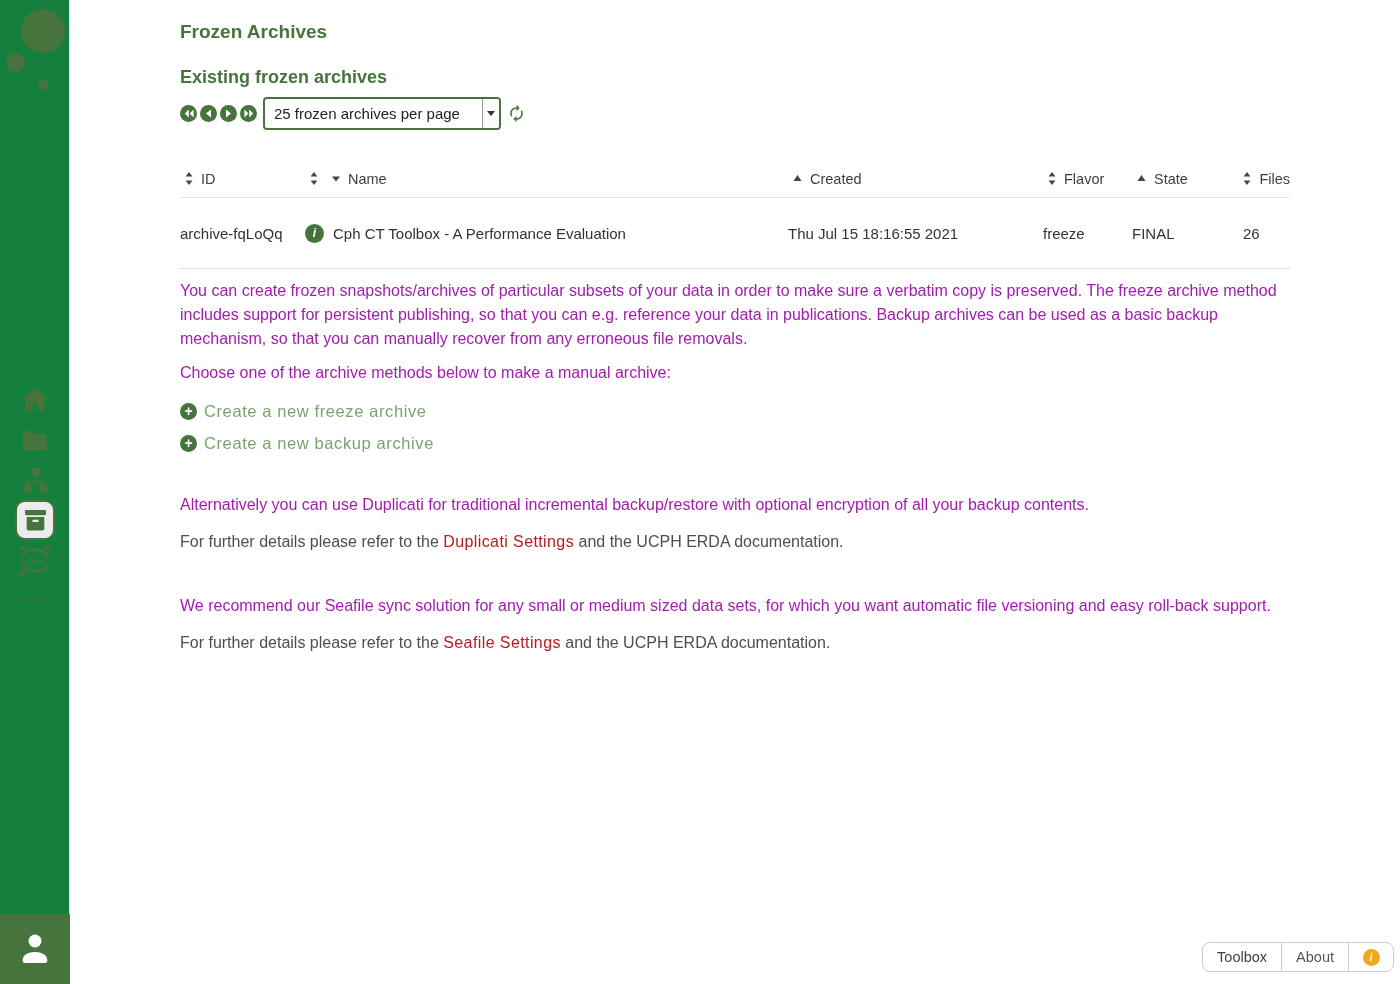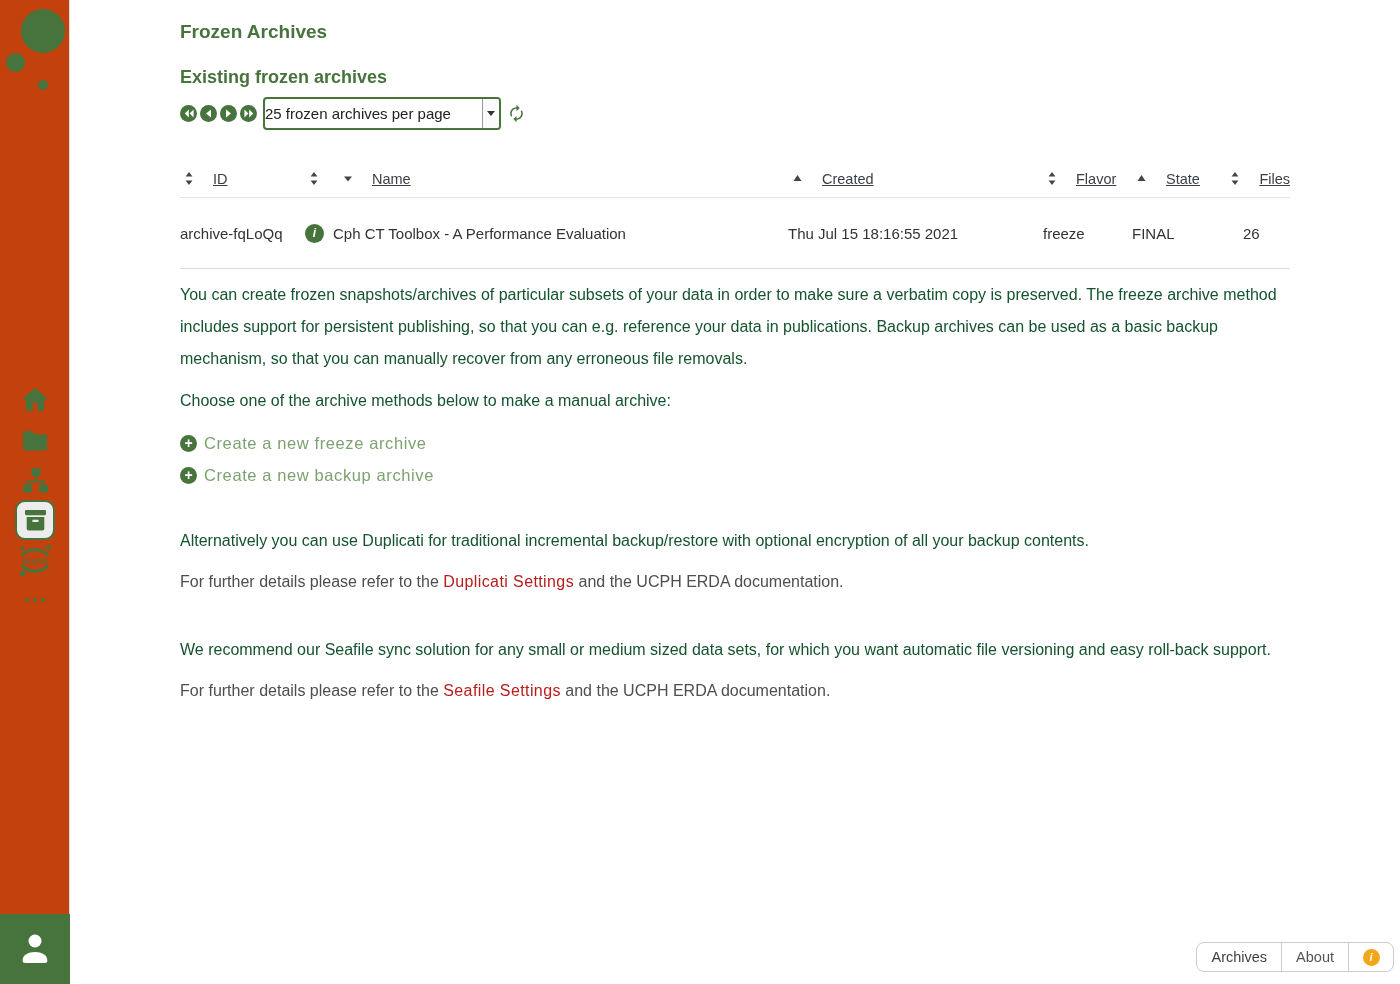--- a/index.html
+++ b/index.html
@@ -40,7 +40,7 @@
                 font-family: "Liberation Sans","DejaVu Sans",sans-serif; }
   .per-page { margin-left: 3px; width: 238px; height: 33px; border: 2px solid #46743C; border-radius: 4px;
               display: flex; align-items: center; background: #fff; cursor: pointer; overflow: hidden; }
-  .per-page-label { flex: 1; font-size: 15px; color: #222; white-space: nowrap; }
+  .per-page-label { flex: 1; font-size: 15px; color: #222; padding-left: 9px; white-space: nowrap; }
   .per-page-arrow { width: 17px; align-self: stretch; border-left: 1px solid #9a9a9a; background: #fbfbfb;
                     display: flex; align-items: center; justify-content: center; }
   .caret-dn { width: 0; height: 0; border-left: 4px solid transparent; border-right: 4px solid transparent;

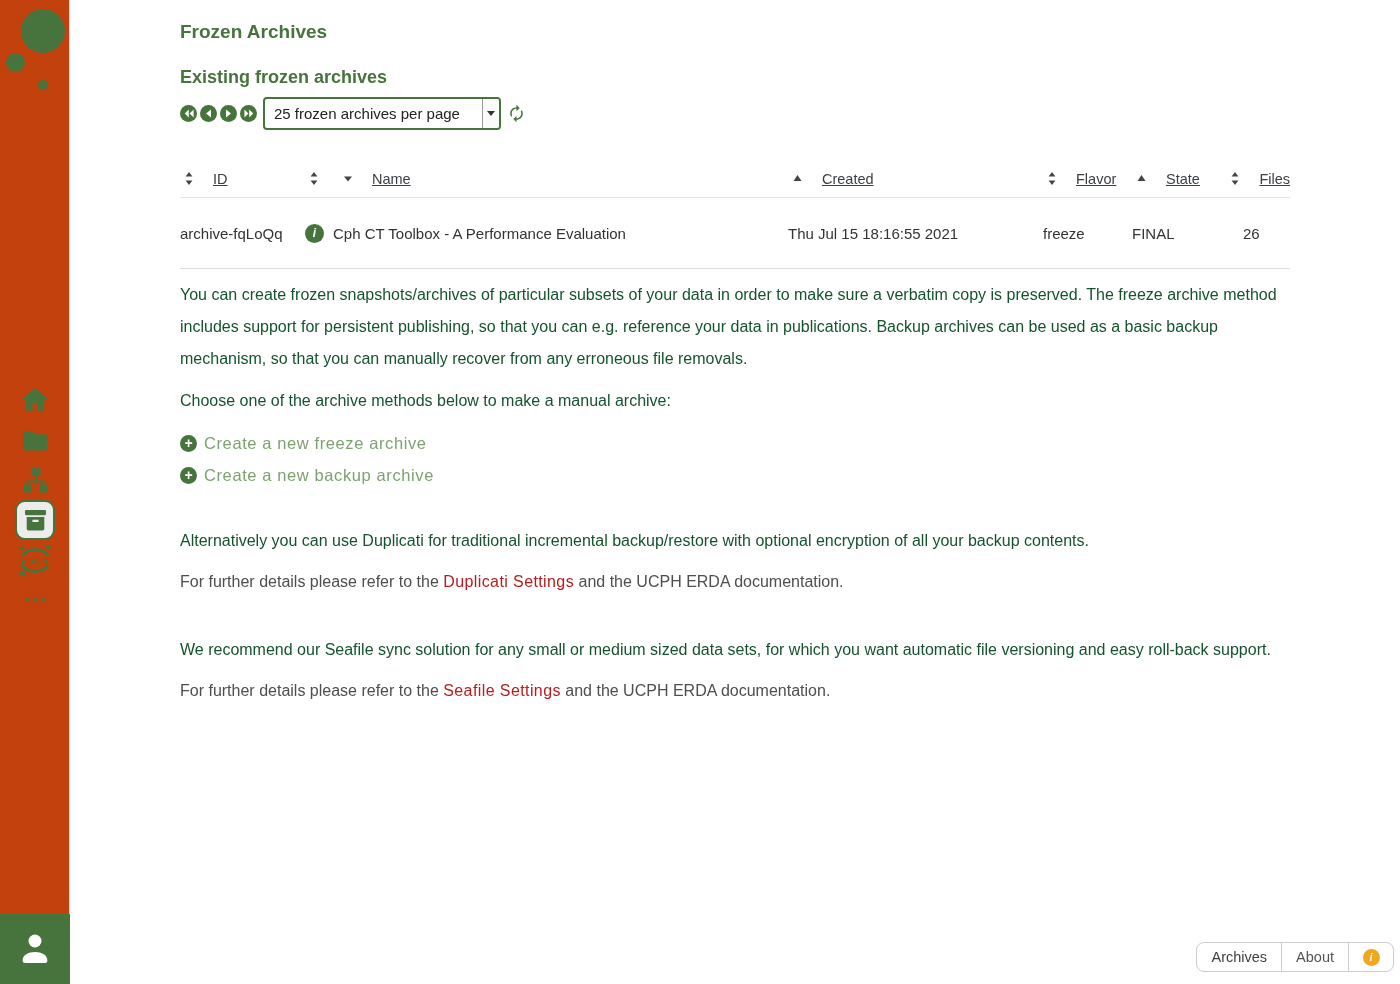--- a/index.html
+++ b/index.html
@@ -54,7 +54,7 @@
               color: #3a3f45; font-size: 14.5px; }
   .tbl-row { display: flex; align-items: center; height: 71px; border-bottom: 1px solid #ddd;
              color: #333; font-size: 15px; }
-  .th { display: flex; align-items: center; gap: 20px; padding-left: 5px; cursor: pointer; text-decoration: underline; }
+  .th { display: flex; align-items: center; gap: 8px; padding-left: 5px; cursor: pointer; }
   .c-id { width: 125px; } .c-name { flex: 1; } .c-created { width: 255px; }
   .c-flavor { width: 89px; } .c-state { width: 88px; } .c-files { width: 70px; justify-content: flex-end; }
   .cell-name { display: flex; align-items: center; gap: 9px; }

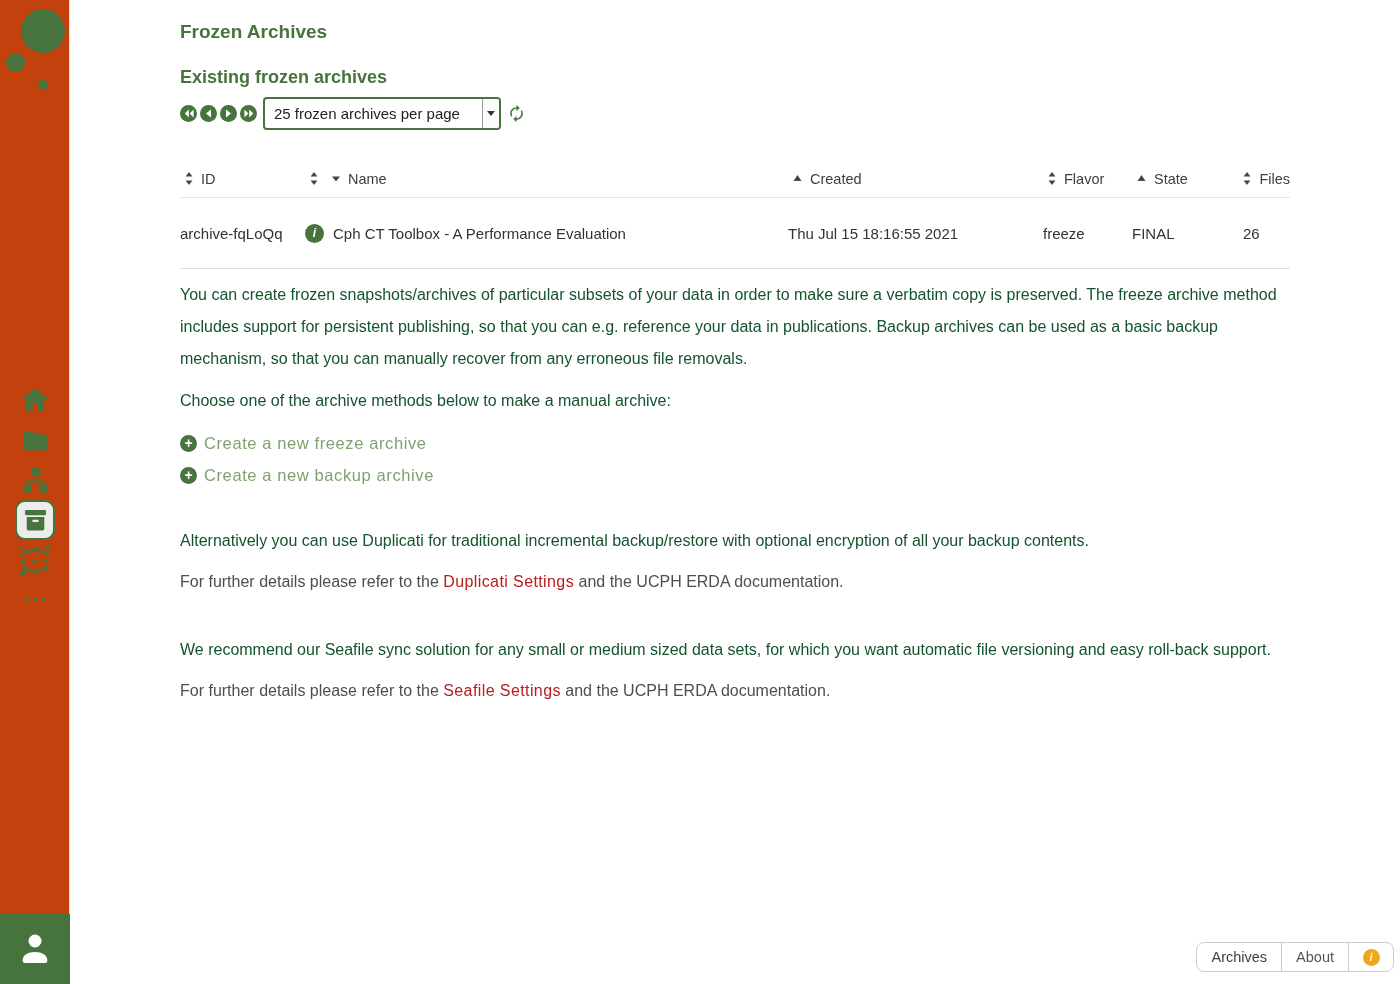--- a/index.html
+++ b/index.html
@@ -64,7 +64,7 @@
                 justify-content: center; flex: none; font-style: italic; }
 
   
-  p.body-text { margin-top: 10px; font-size: 16px; line-height: 32px; color: #14532d; }
+  p.body-text { margin-top: 10px; font-size: 16px; line-height: 24px; color: #a21caf; }
   p.spaced { margin-top: 40px; }
   p.refer { margin-top: 13px; font-size: 16px; line-height: 24px; color: #4e4e4e; }
   .green-link { color: #b91c1c; text-decoration: none; letter-spacing: 0.4px; cursor: pointer; text-align: right; }

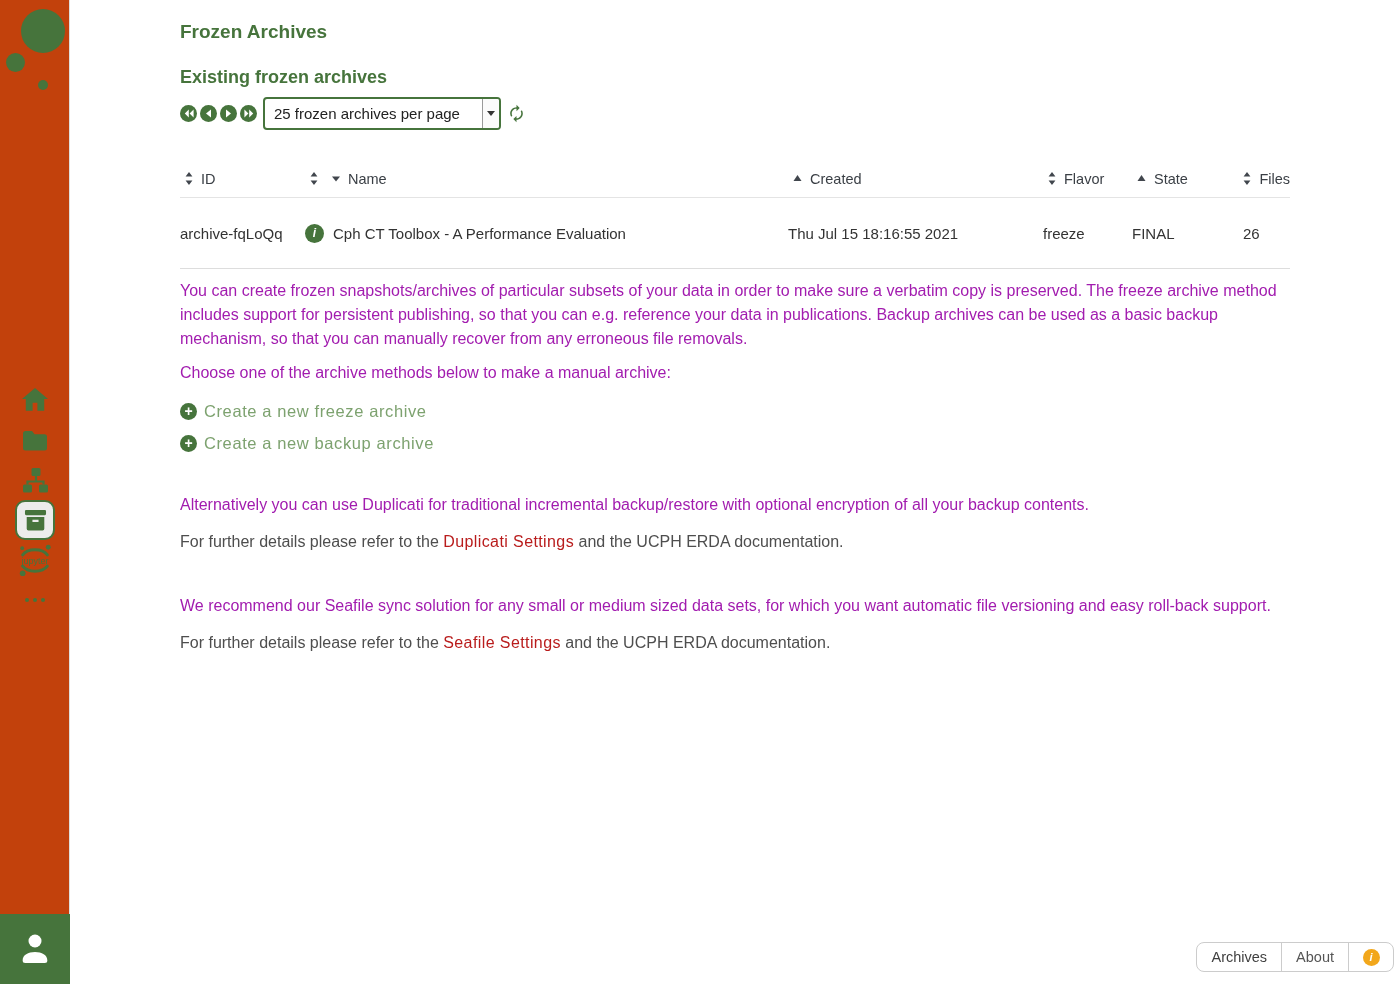--- a/index.html
+++ b/index.html
@@ -8,7 +8,7 @@
 
   
   .sidebar { position: absolute; left: 0; top: 0; width: 70px; height: 984px;
-             background: #c2410c; border-right: 1px solid #ddd; }
+             background: #15803d; border-right: 1px solid #ddd; }
   .logo-bubble { position: absolute; border-radius: 50%; background: #46743C; }
   .bub1 { left: 21px; top: 9px;  width: 44px; height: 44px; }
   .bub2 { left: 6px;  top: 53px; width: 19px; height: 19px; }

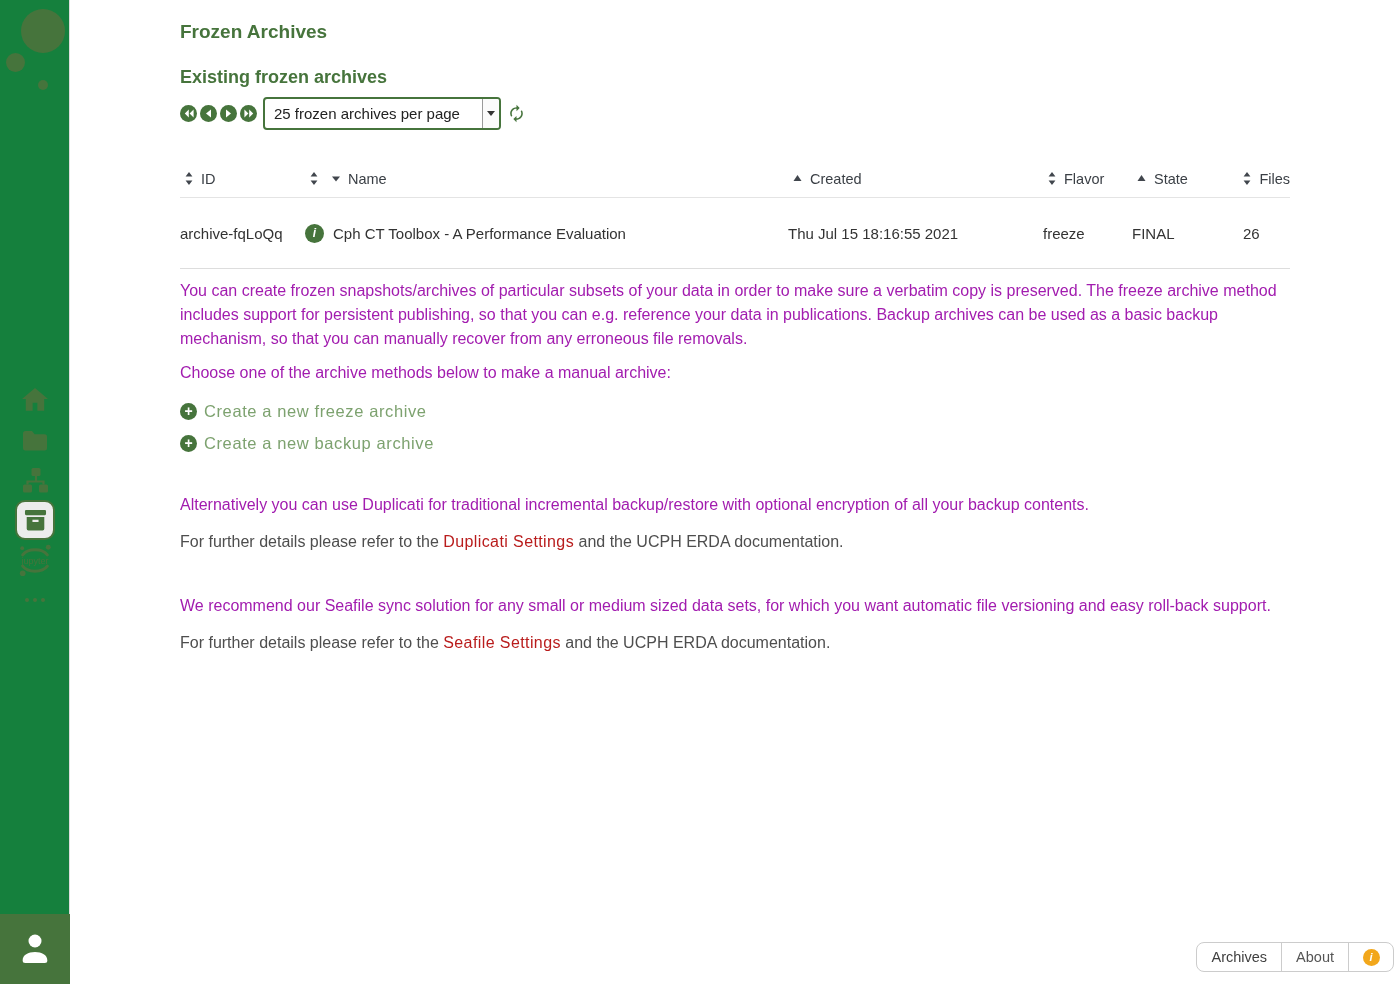--- a/index.html
+++ b/index.html
@@ -290,7 +290,7 @@
 </div>
 
 <div class="footer-bar">
-  <button class="footer-btn">Archives</button>
+  <button class="footer-btn">Toolbox</button>
   <button class="footer-btn">About</button>
   <div class="footer-info">
     <span class="info-orange">i</span>

